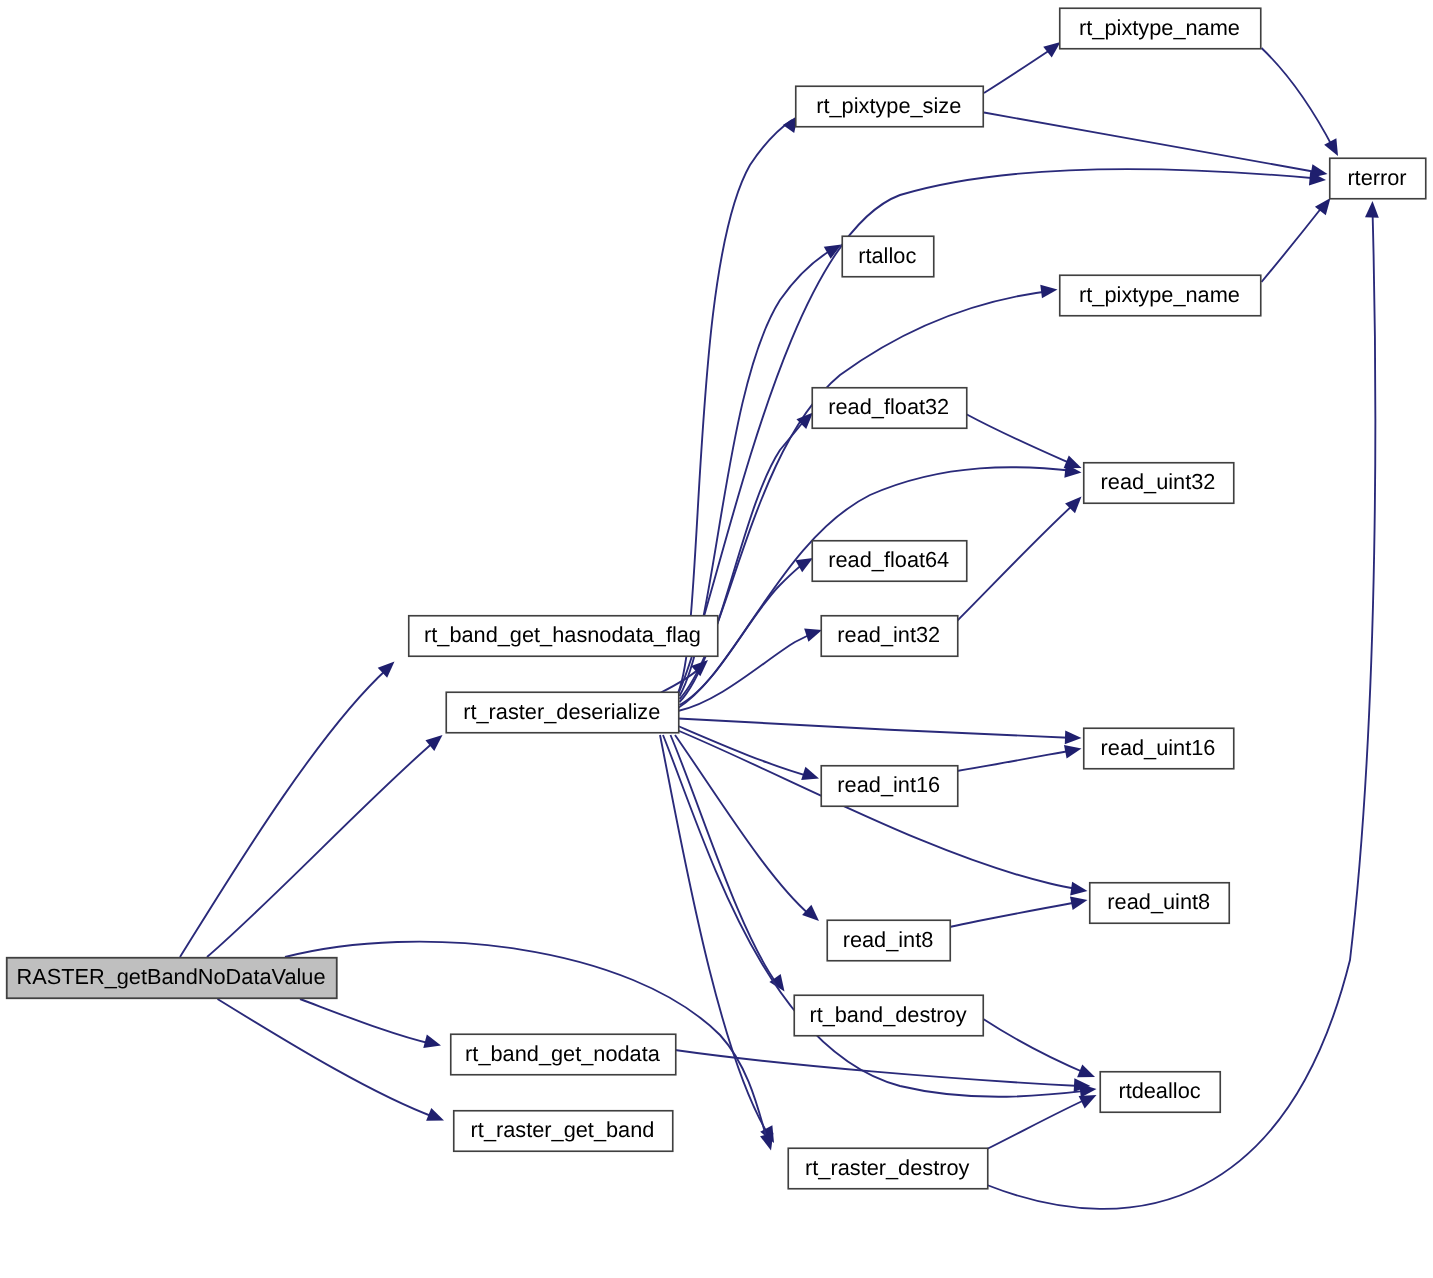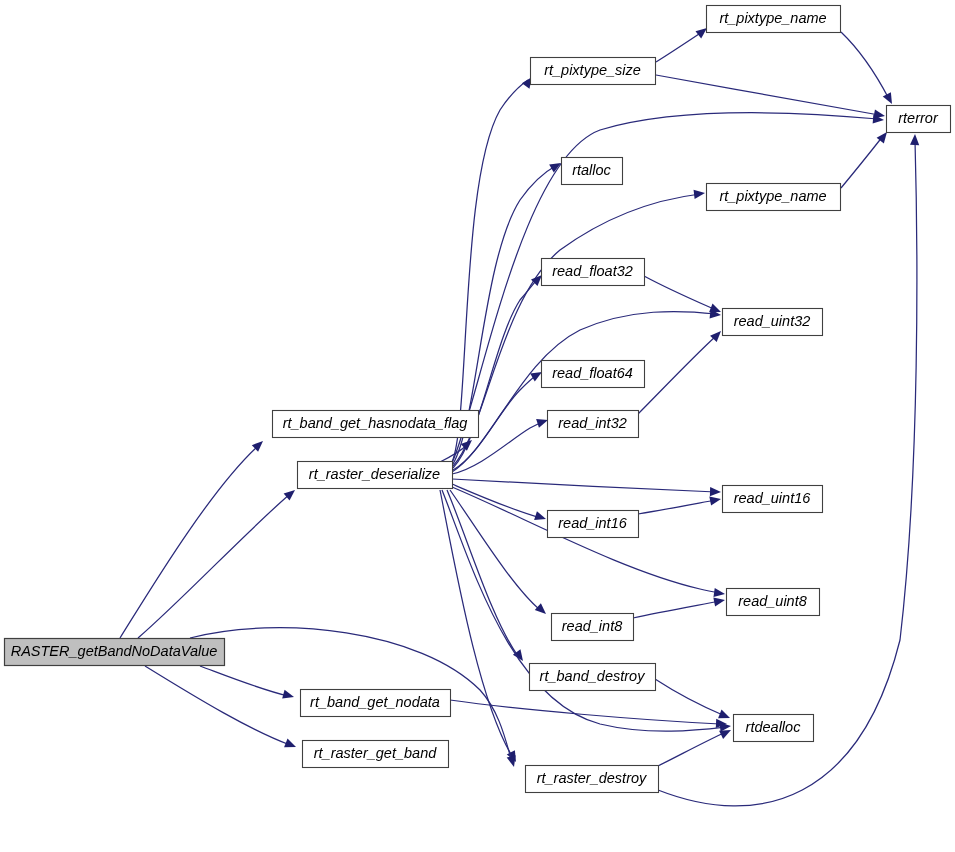--- a/index.html
+++ b/index.html
@@ -17,7 +17,6 @@
     position: relative;
     width: 955px;
     height: 616px;
-    font-style: italic;
   }
   svg.callgraph {
     display: block;

